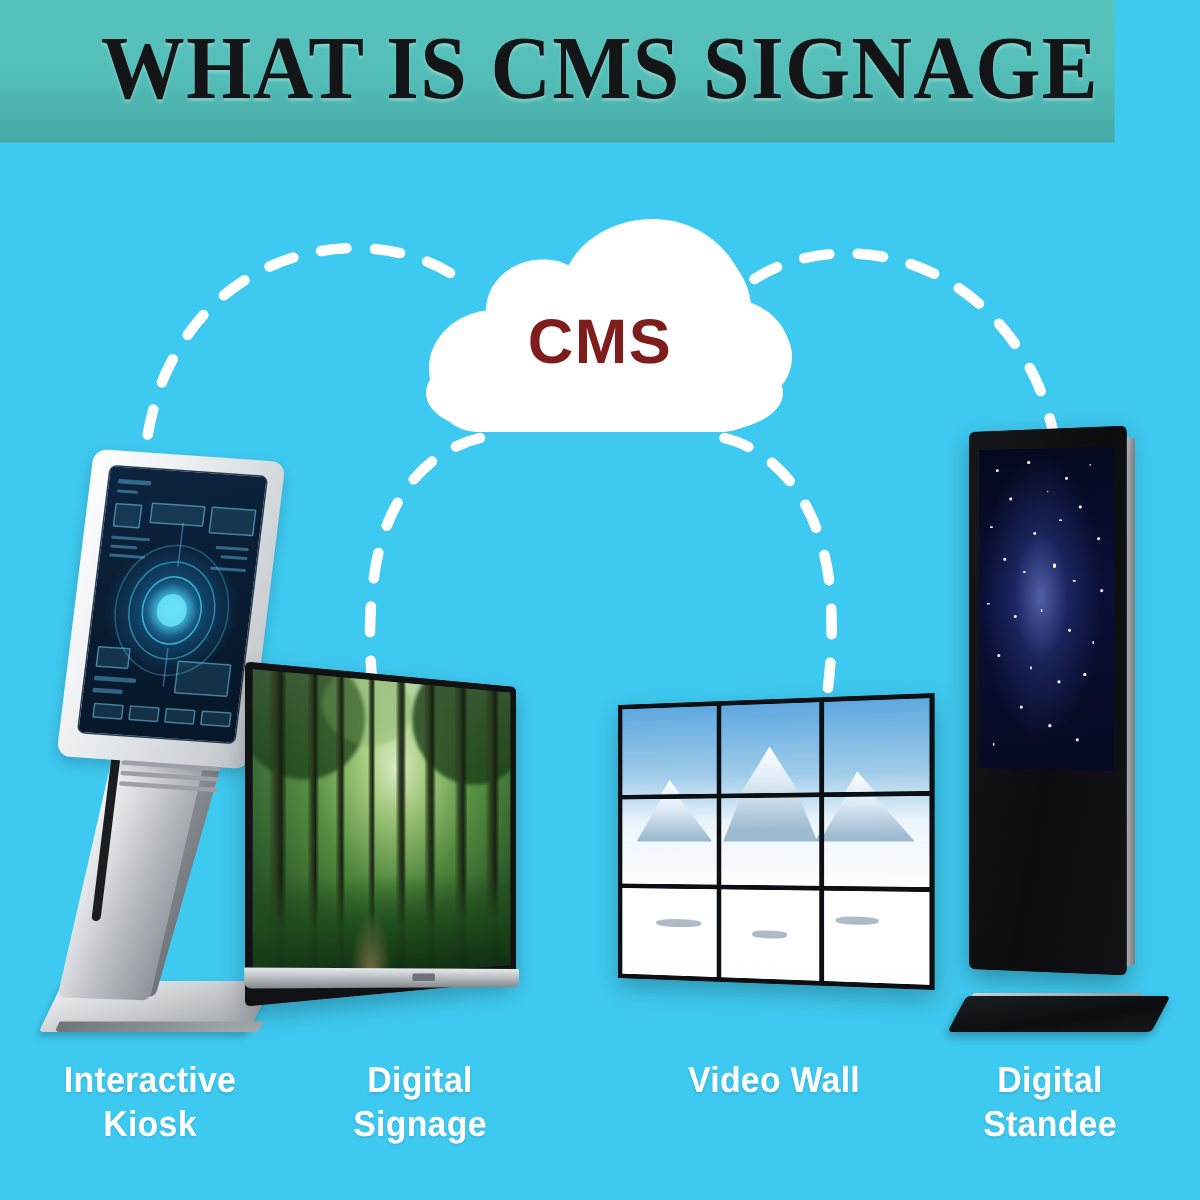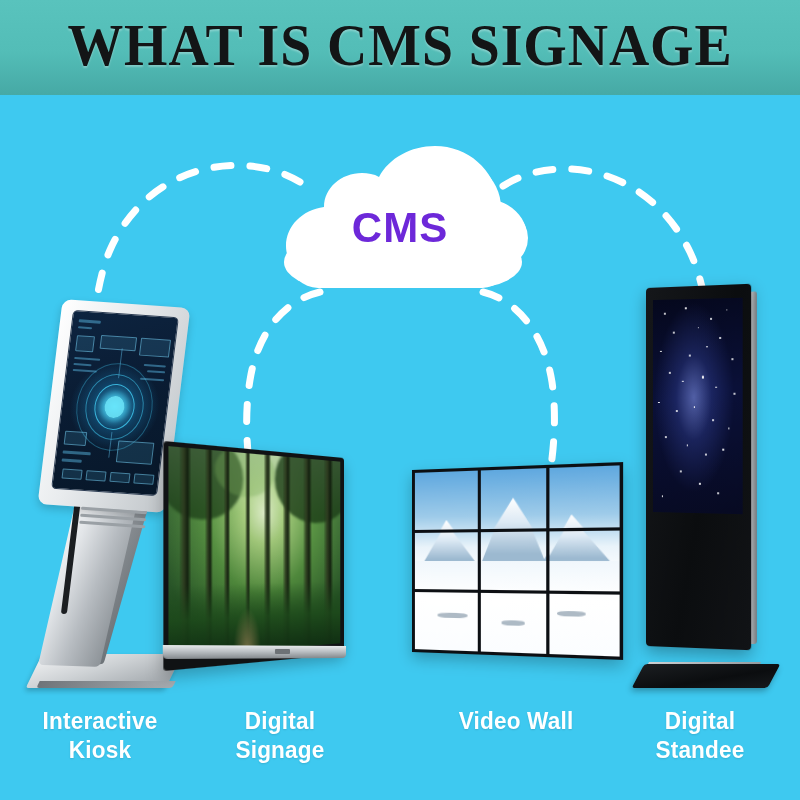--- a/index.html
+++ b/index.html
@@ -20,7 +20,7 @@
   #banner {
     position: absolute;
     left: 0; top: 0;
-    width: 800px;
+    width: 743px;
     height: 95px;
     background: linear-gradient(180deg, #59c3bd 0%, #53bdb7 55%, #46a9a5 100%);
     overflow: hidden;

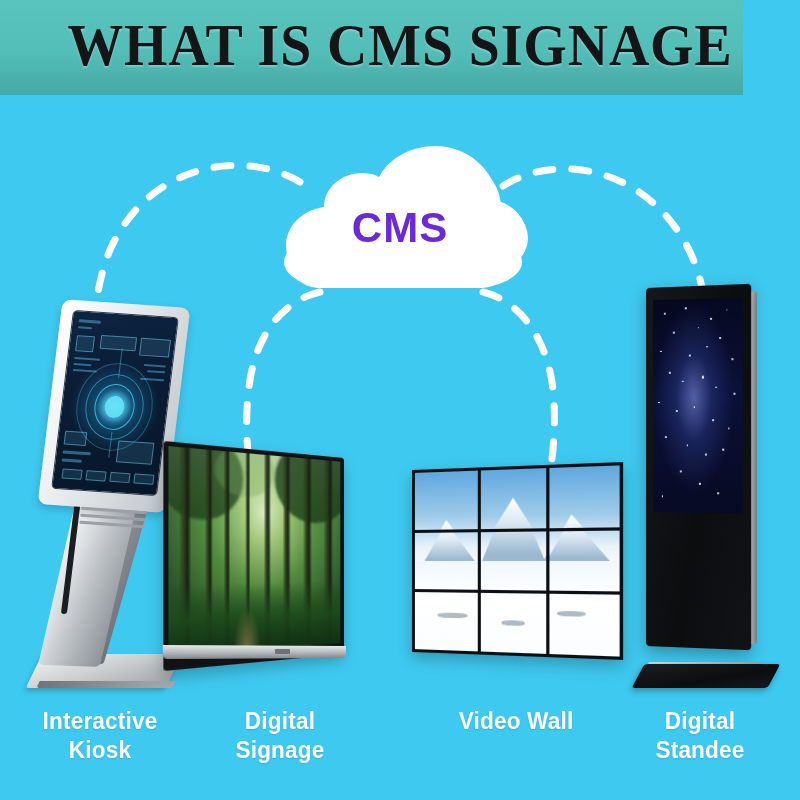--- a/index.html
+++ b/index.html
@@ -77,7 +77,7 @@
     font-size: 42px;
     font-weight: bold;
     letter-spacing: 1px;
-    color: #6d28d9;
+    color: #7f1d1d;
     text-shadow: 0 1px 0 rgba(255,255,255,0.5);
   }
 

